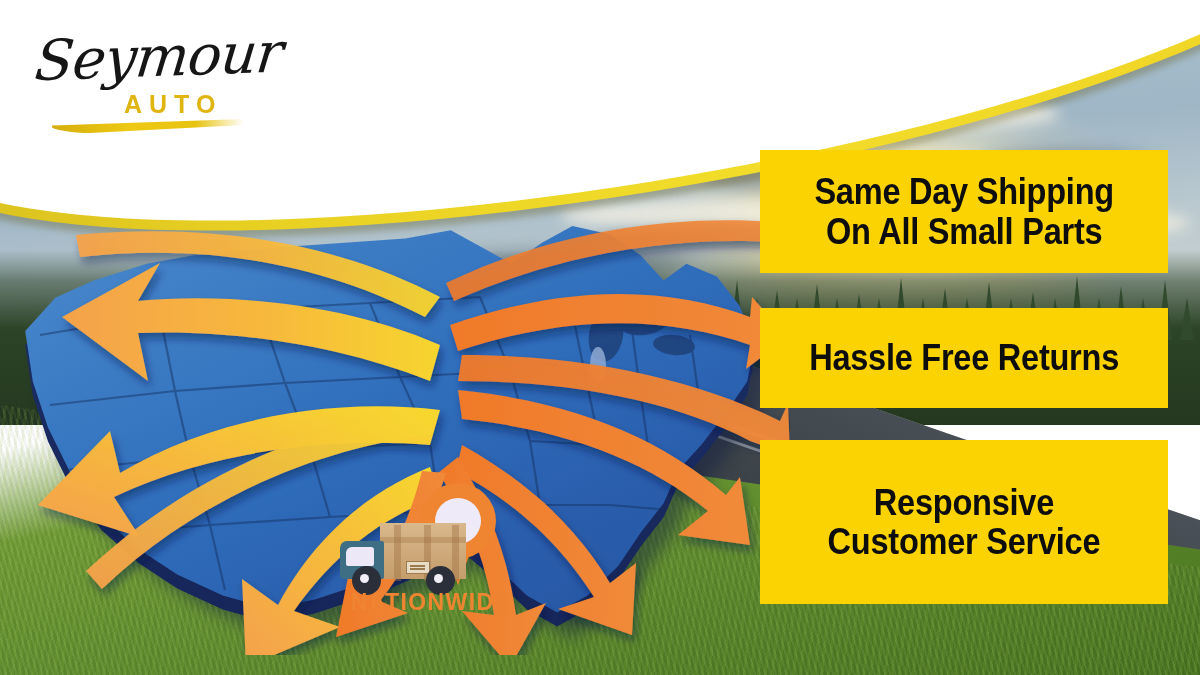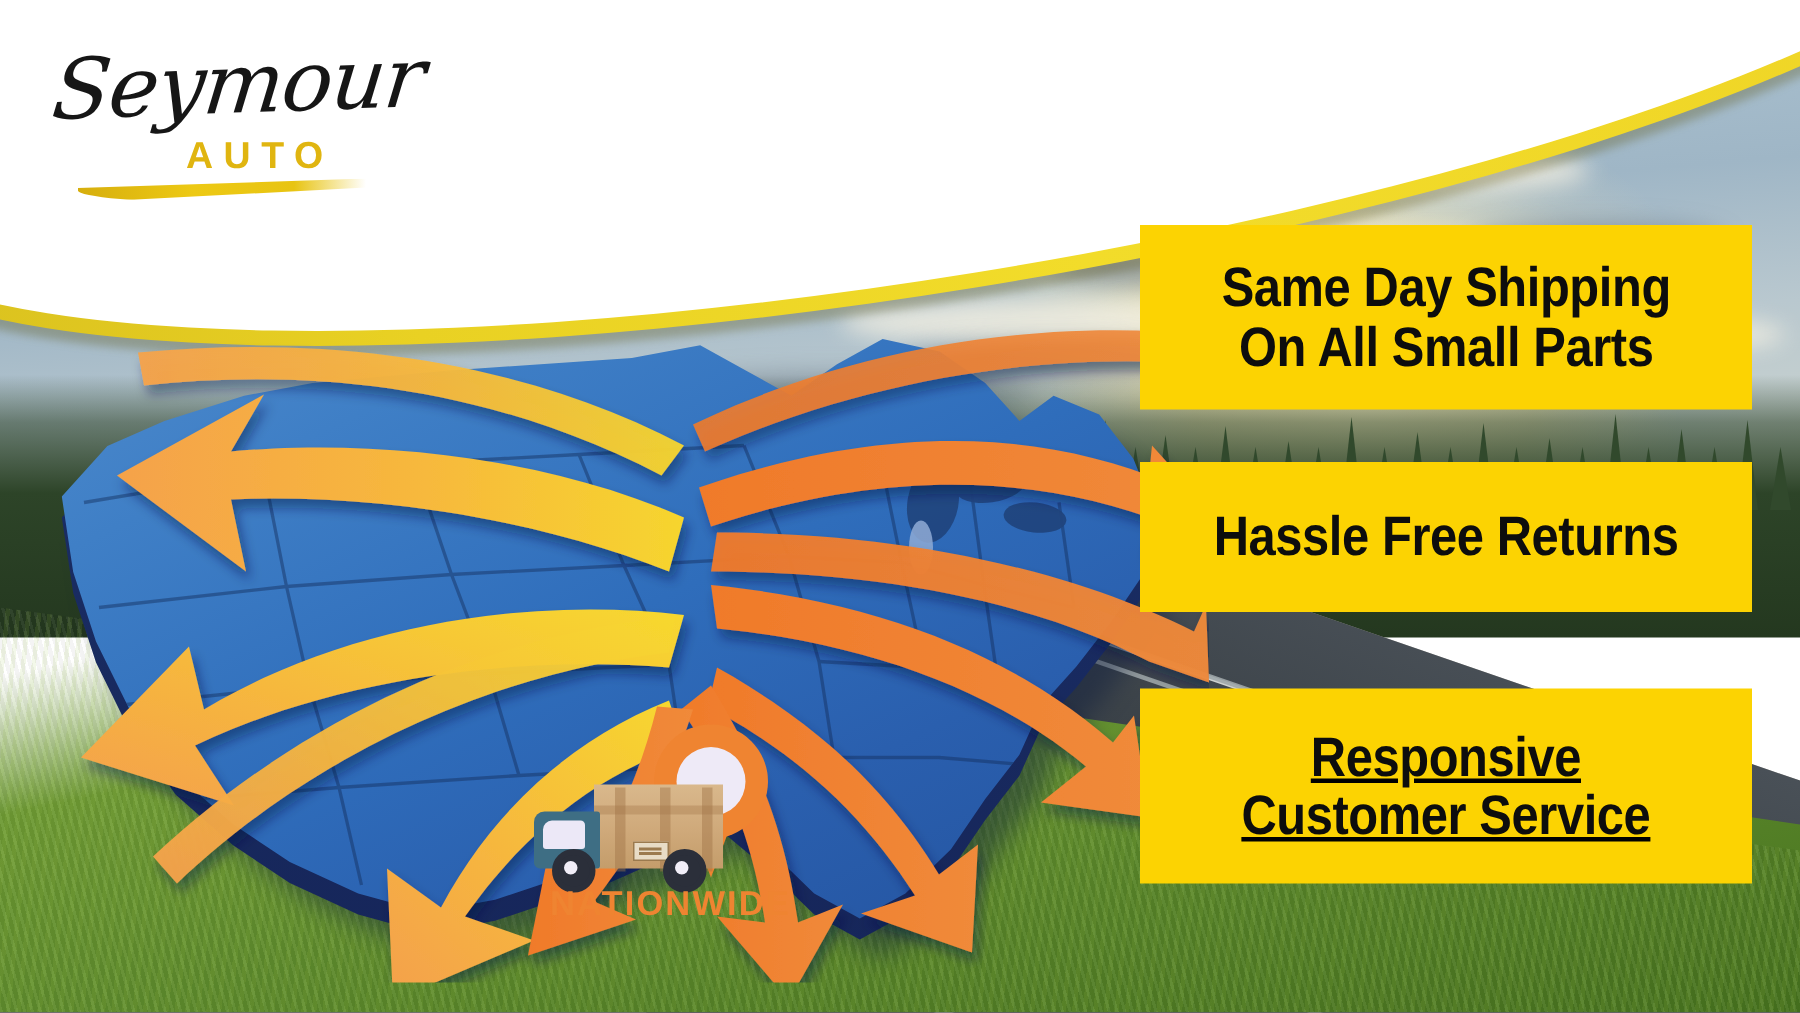--- a/index.html
+++ b/index.html
@@ -279,7 +279,7 @@
   #callout-1 p{font-size:37px;}
   #callout-2{top:308px;height:100px;}
   #callout-2 p{font-size:37px;}
-  #callout-3{top:459px;height:130px;text-decoration:underline;}
+  #callout-3{top:440px;height:164px;}
   #callout-3 p{font-size:37px;}
 </style>
 </head>

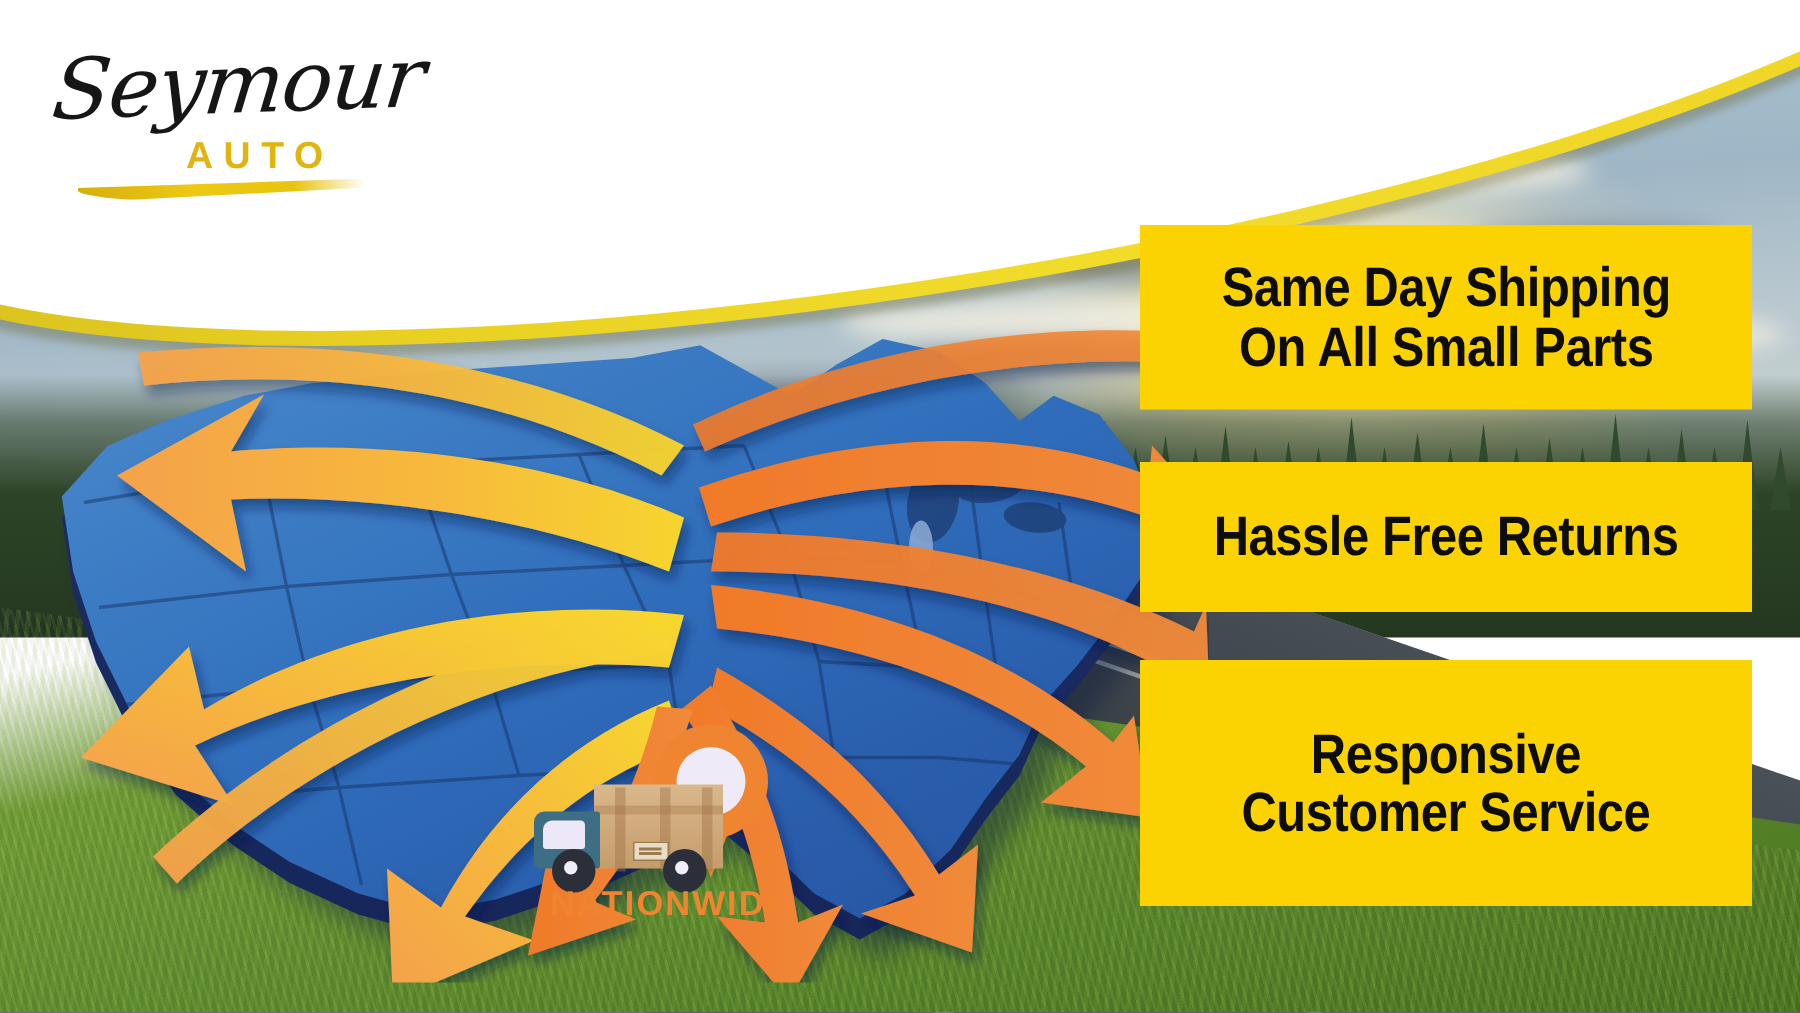--- a/index.html
+++ b/index.html
@@ -157,7 +157,7 @@
 
   
   .map-wrap{
-    position:absolute;left:26px;top:205px;width:780px;height:450px;
+    position:absolute;left:10px;top:205px;width:780px;height:450px;
   }
   .map-shadow{
     position:absolute;left:14px;top:26px;width:760px;height:420px;

